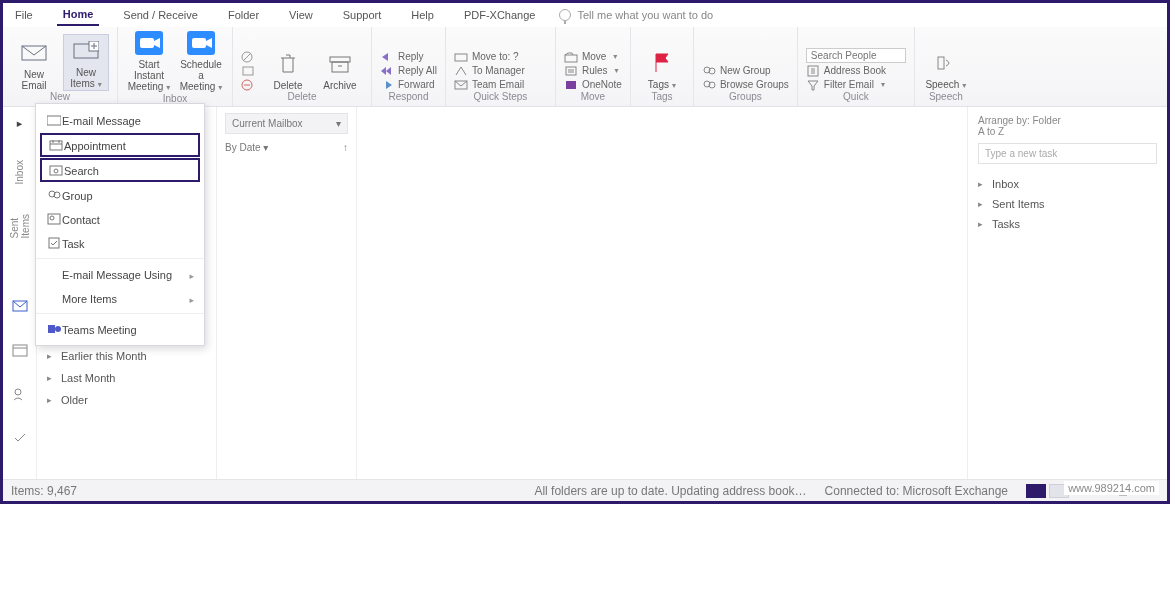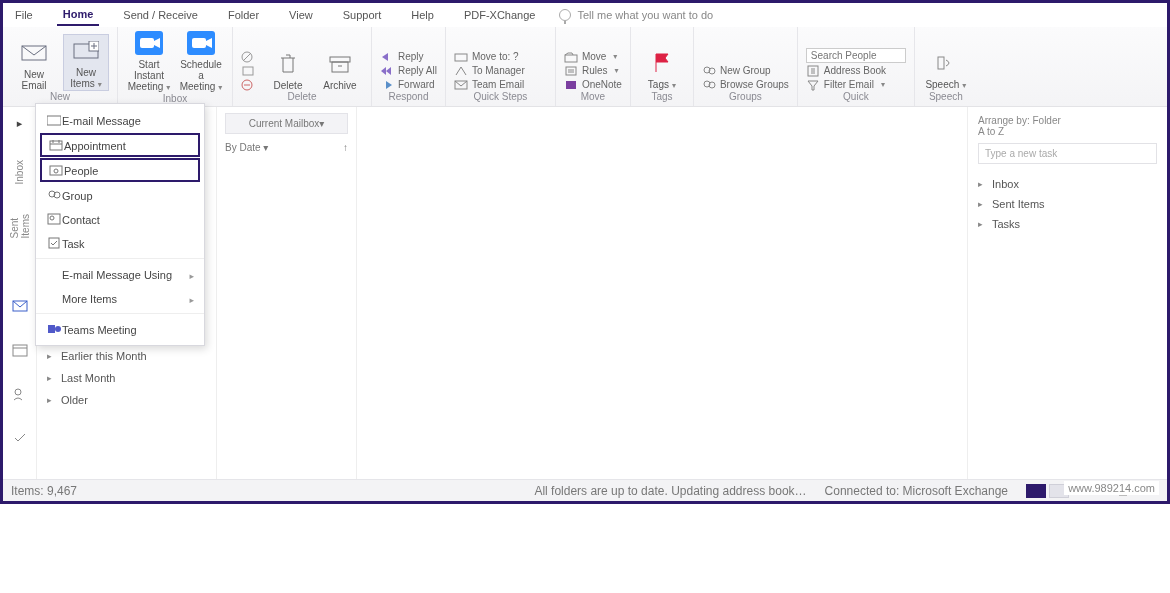--- a/index.html
+++ b/index.html
@@ -49,7 +49,7 @@
   .nav .accitem .caret { width: 8px; font-size: 9px; color:#888; }
 
   .listcol { width: 140px; border-right: 1px solid #eee; padding: 6px 8px; }
-  .listcol .hdr { background: #f3f3f6; border: 1px solid #e3e3e8; padding: 4px 6px; font-size: 10px; color:#777; display:flex; align-items:center; justify-content:center; margin-bottom: 8px; cursor:pointer; }
+  .listcol .hdr { background: #f3f3f6; border: 1px solid #e3e3e8; padding: 4px 6px; font-size: 10px; color:#777; display:flex; align-items:center; justify-content:space-between; margin-bottom: 8px; cursor:pointer; }
   .listcol .sort { display:flex; align-items:center; gap:6px; font-size:10px; color:#777; }
 
   .reading { flex: 1; background: #fff; }

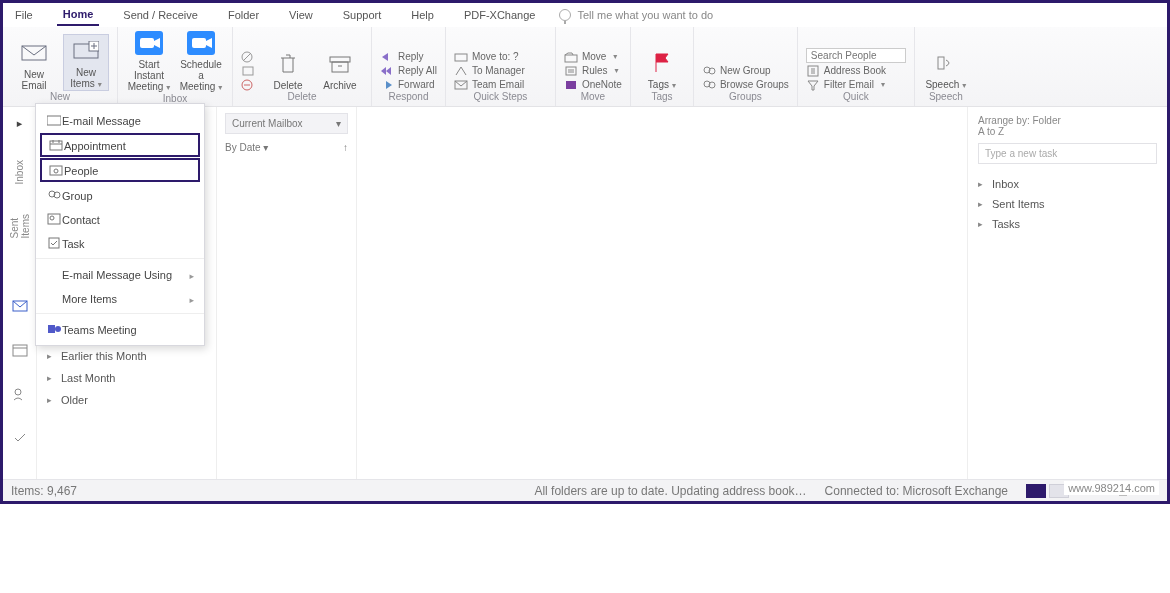--- a/index.html
+++ b/index.html
@@ -432,7 +432,7 @@
                 <circle cx="7" cy="7" r="2" fill="none" stroke="#777"></circle>
               </svg>
             </span>
-          <span>People</span>
+          <span>Search</span>
         </div>
         <div class="mitem">
           <span class="mic">

